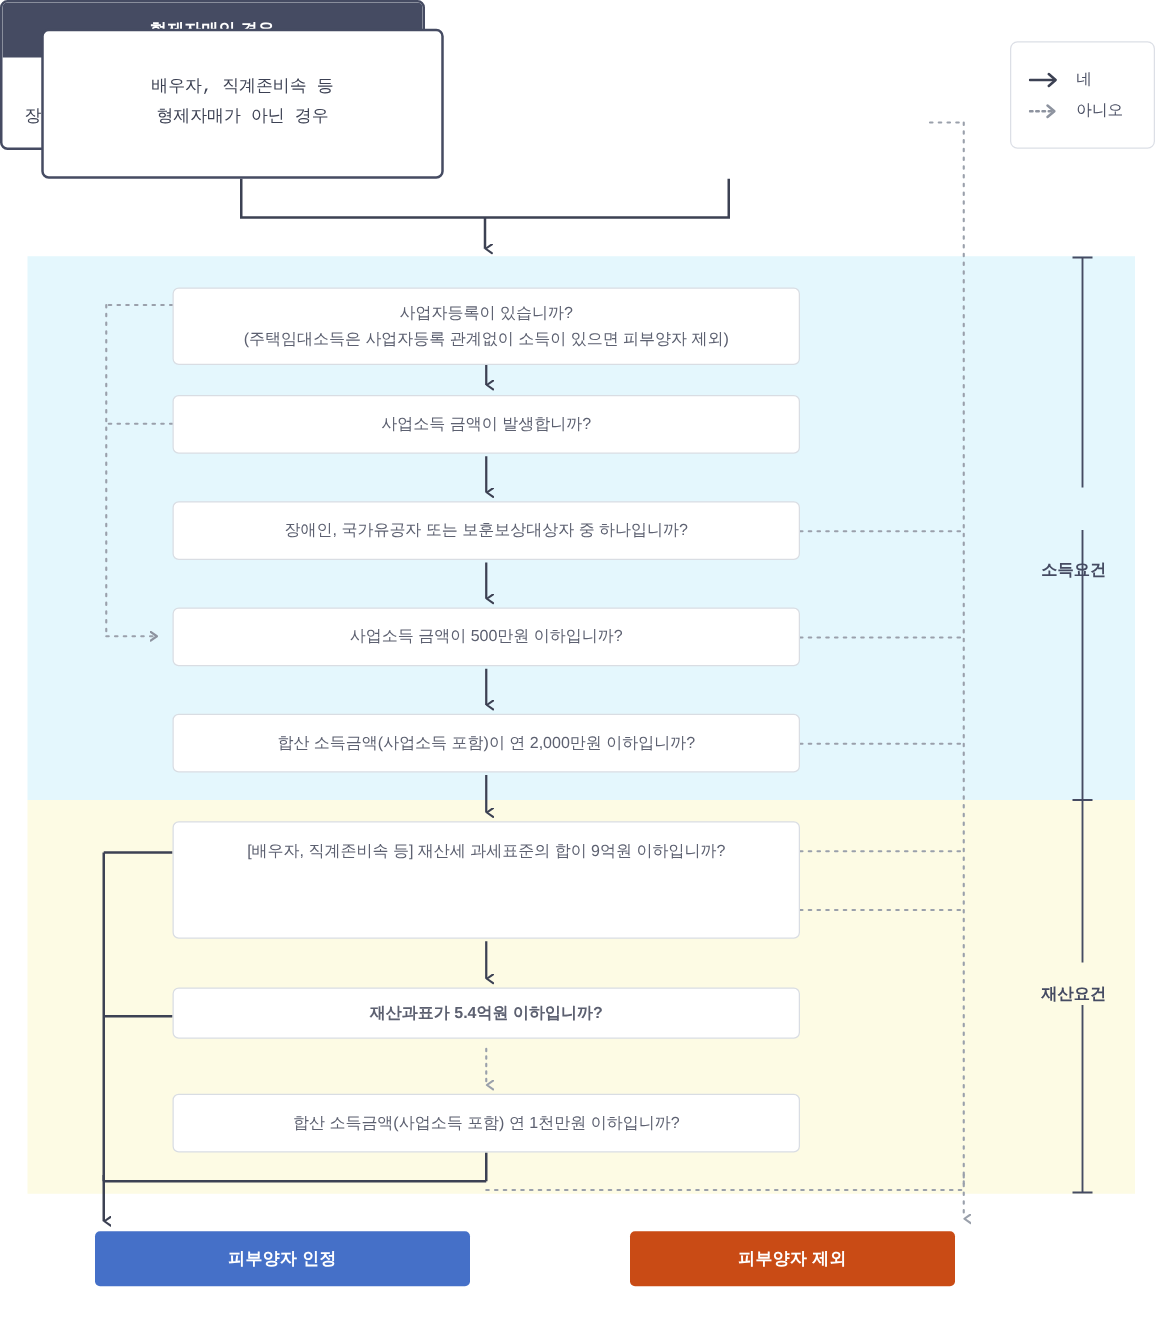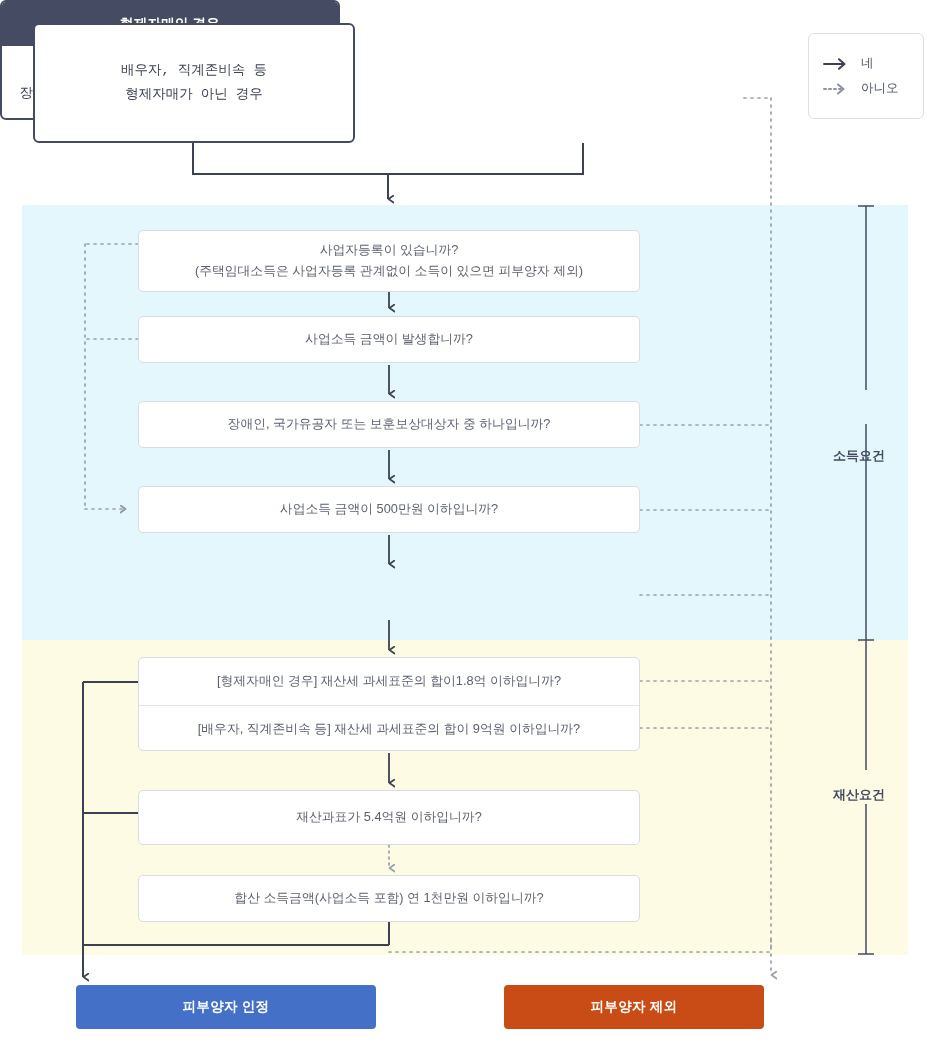--- a/index.html
+++ b/index.html
@@ -235,6 +235,9 @@
     <span>사업소득 금액이 500만원 이하입니까?</span>
   </div>
 
+  <div class="qbox" id="q5">
+    <span>합산 소득금액(사업소득 포함)이 연  2,000만원 이하입니까?</span>
+  </div>
 
   <div class="qbox" id="q6">
     <div class="r">[형제자매인 경우] 재산세 과세표준의 합이1.8억 이하입니까?</div>

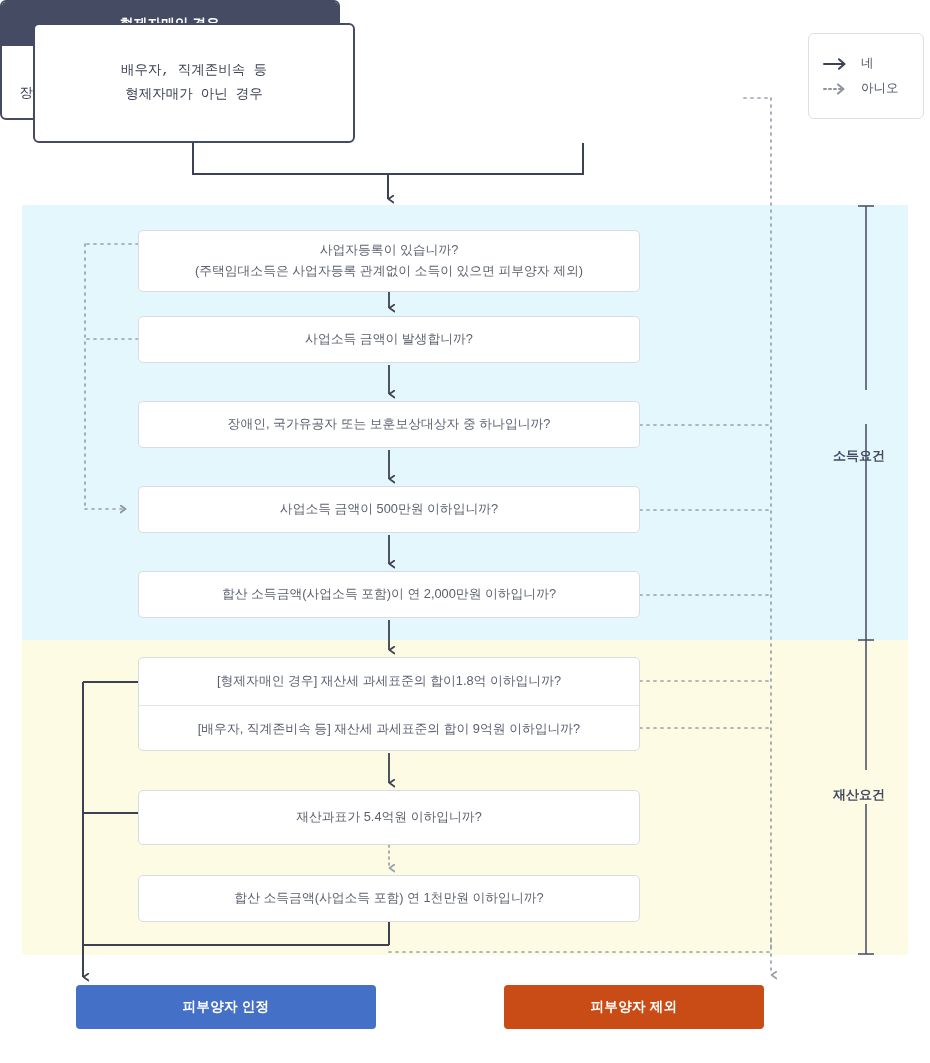--- a/index.html
+++ b/index.html
@@ -240,7 +240,6 @@
   </div>
 
   <div class="qbox" id="q6">
-    <div class="r">[형제자매인 경우] 재산세 과세표준의 합이1.8억 이하입니까?</div>
     <div class="r">[배우자, 직계존비속 등] 재산세 과세표준의 합이 9억원 이하입니까?</div>
   </div>
 

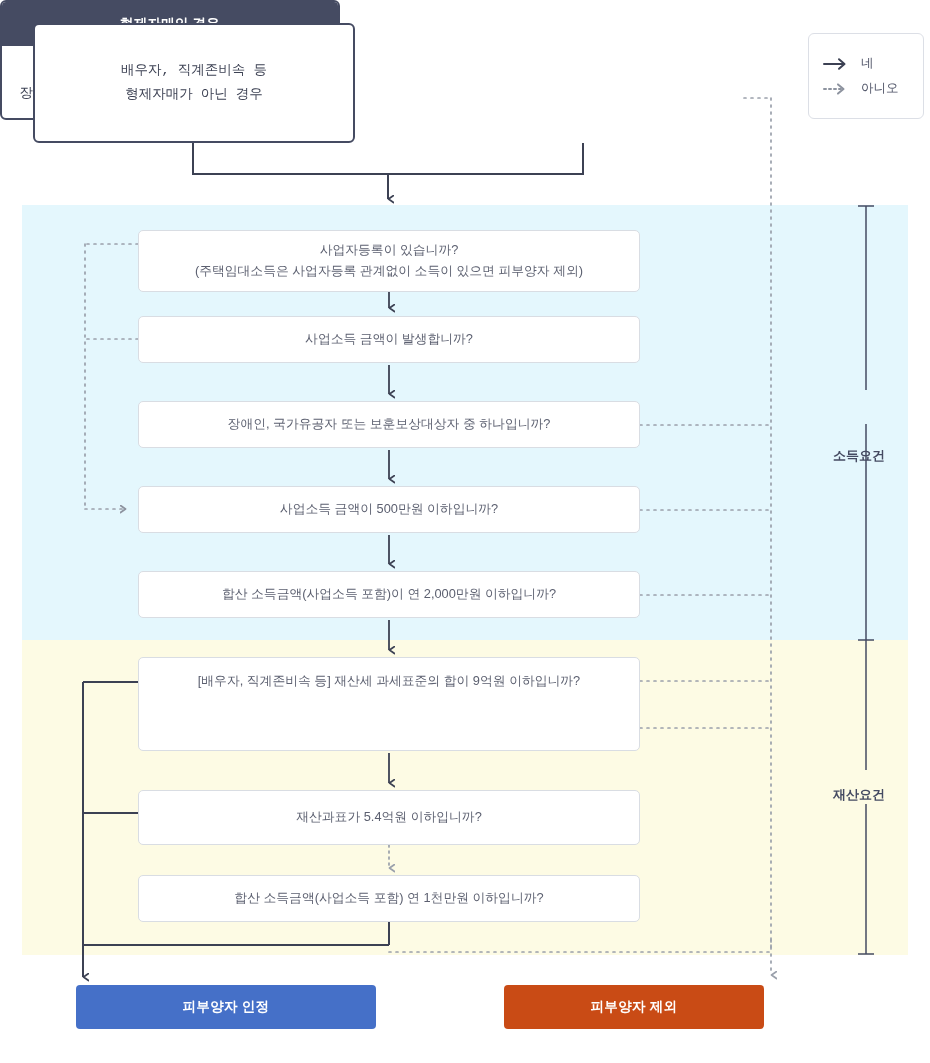--- a/index.html
+++ b/index.html
@@ -83,7 +83,7 @@
   }
   #q6 .r + .r { border-top:1px solid #e2e4e8; }
 
-  #q7 { top:790px; height:55px; }
+  #q7 { top:790px; height:41px;font-weight:bold; }
   #q8 { top:875px; height:47px; }
 
   

